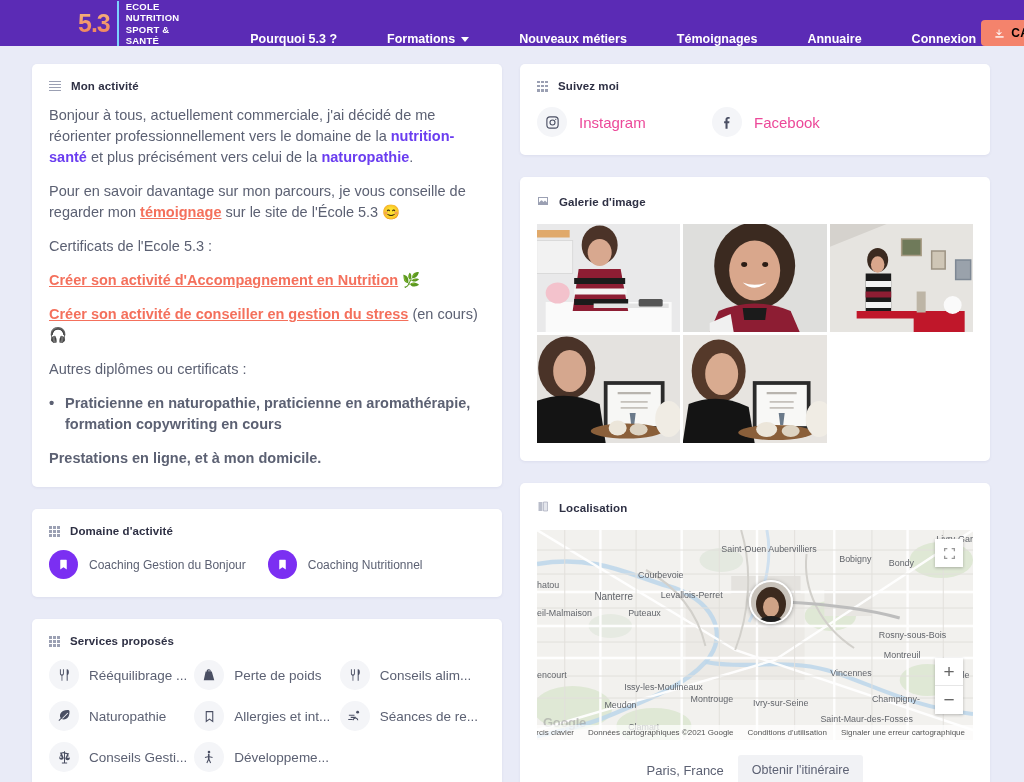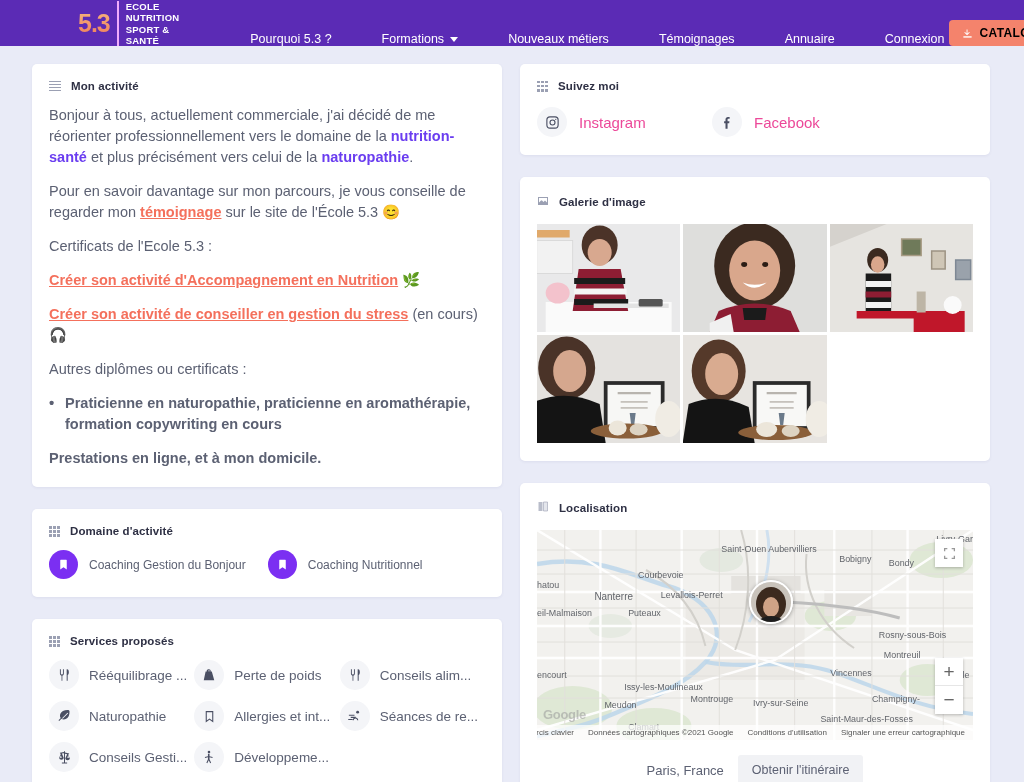--- a/index.html
+++ b/index.html
@@ -29,7 +29,7 @@
     line-height: 1;
   }
   .logo-txt {
-    border-left: 2px solid #f0abfc;
+    border-left: 2px solid #7dd3fc;
     padding-left: 7px;
     color: #ffffff;
     font-size: 9.5px; font-weight: bold; line-height: 1.18;

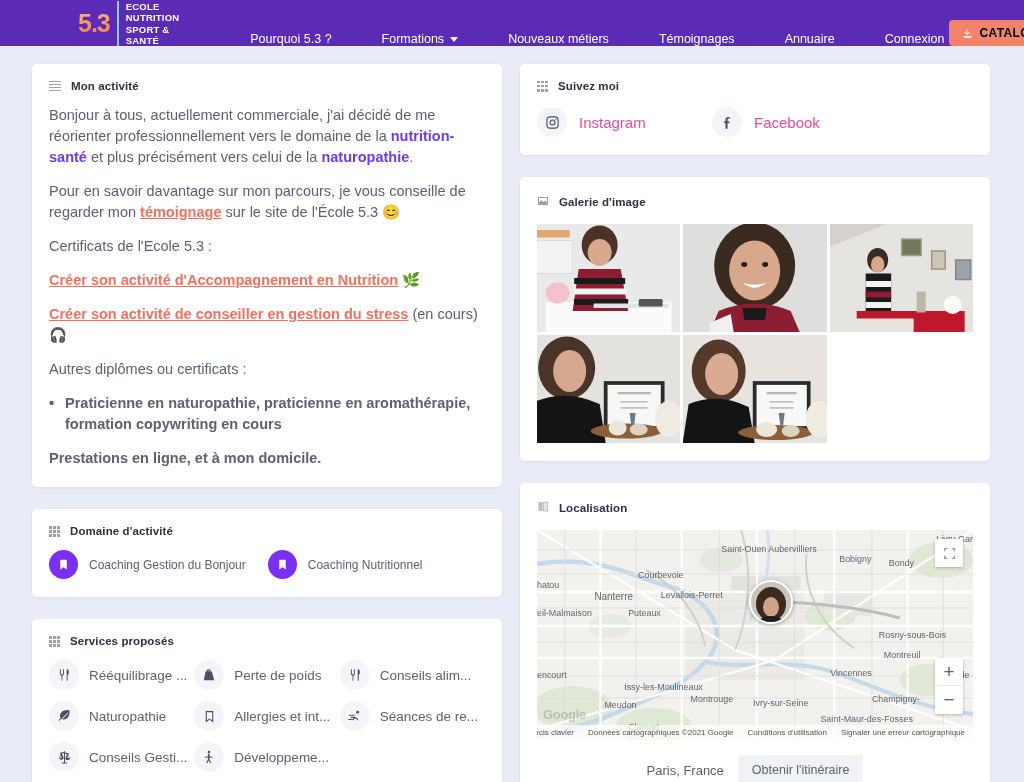--- a/index.html
+++ b/index.html
@@ -37,7 +37,7 @@
   }
   .nav-links { display: flex; align-items: center; margin-left: 38px; gap: 22px; }
   .nav-link {
-    color: #ffffff; font-size: 12.5px; font-weight: normal;
+    color: #ffffff; font-size: 12.5px; font-weight: bold;
     text-decoration: none; white-space: nowrap;
     display: flex; align-items: center; gap: 6px; cursor: pointer; padding-left: 28px;
   }

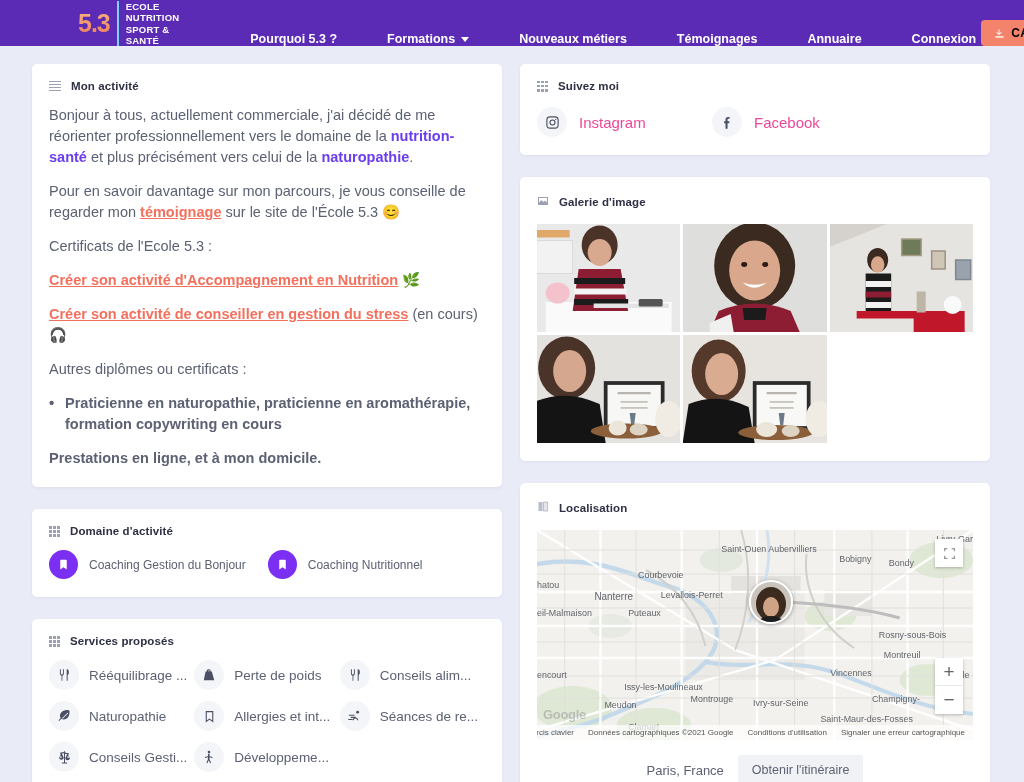--- a/index.html
+++ b/index.html
@@ -174,7 +174,7 @@
   }
   .map-attrib span { white-space: nowrap; cursor: pointer; }
   .gmaps-logo {
-    position: absolute; left: 6px; bottom: 18px;
+    position: absolute; left: 6px; bottom: 10px;
     font-size: 13px; color: #9a9a9a; font-weight: bold;
     letter-spacing: -.3px; opacity: .55;
   }

